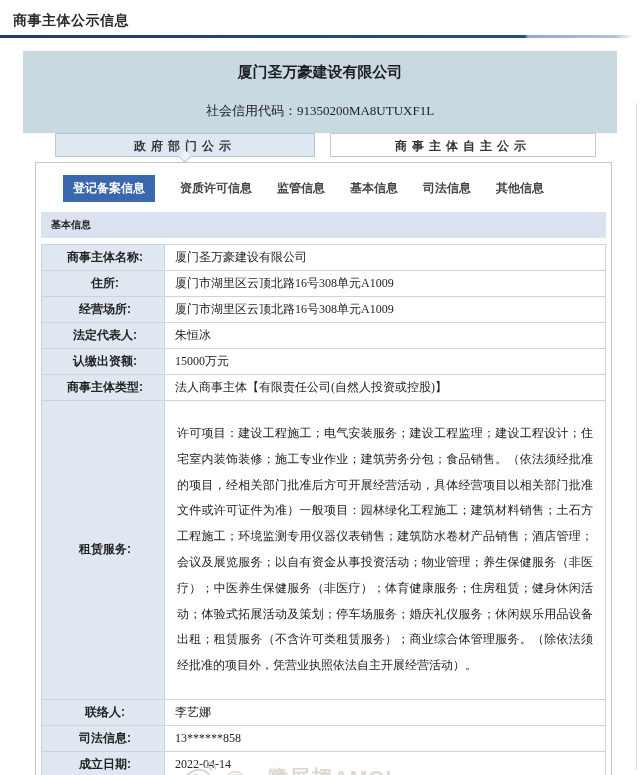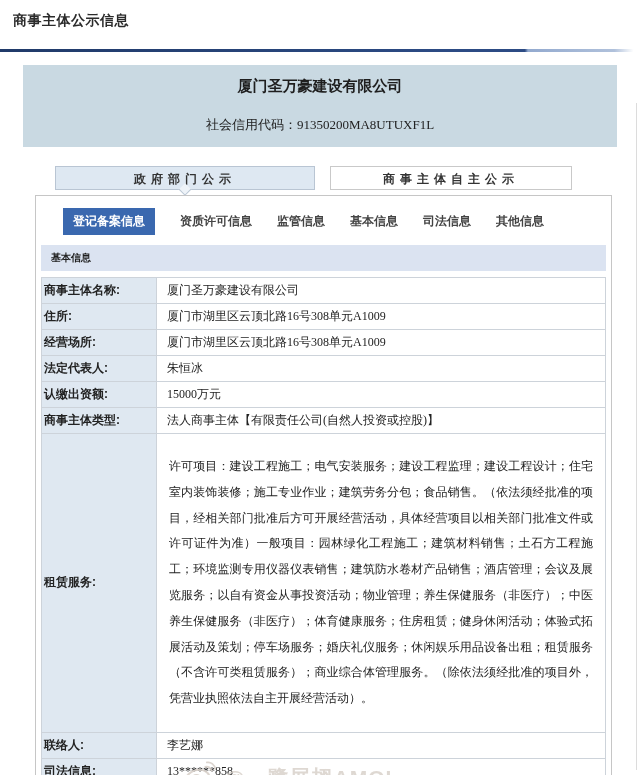--- a/index.html
+++ b/index.html
@@ -9,7 +9,7 @@
     -webkit-font-smoothing:antialiased;
   }
   
-  .page-title{padding:12px 0 19px 13px;font-size:14px;font-weight:bold;color:#2b2b2b;letter-spacing:.5px;}
+  .page-title{padding:12px 0 5px 13px;font-size:14px;font-weight:bold;color:#2b2b2b;letter-spacing:.5px;}
   .title-rule{height:3px;background:linear-gradient(90deg,#203a69 0%,#2c4b84 70%,#2c4b84 82%,#93aacf 82.5%,#b0c1db 96%,#ffffff 99%);}
   
   .banner{margin:13px 23px 0 23px;background:#c9d9e2;text-align:center;padding:12px 10px 13px;}

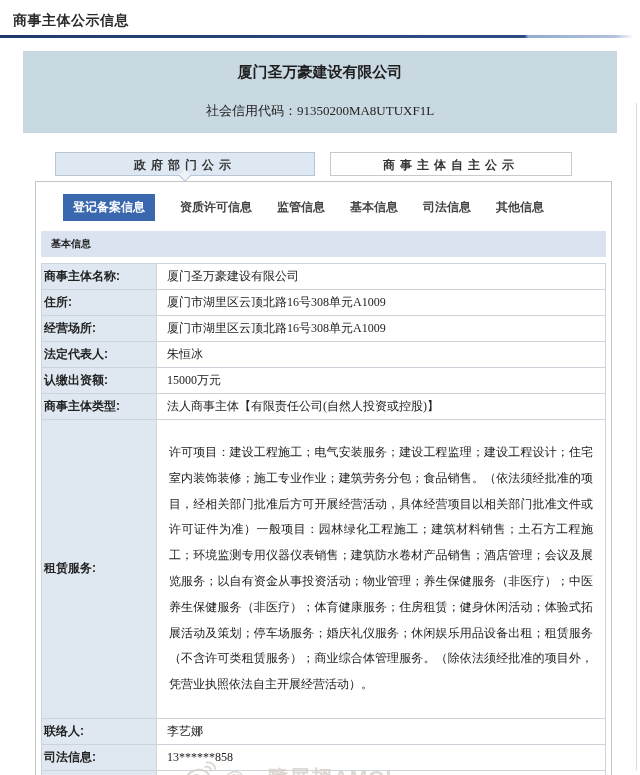--- a/index.html
+++ b/index.html
@@ -16,7 +16,7 @@
   .banner-name{font-size:15px;font-weight:bold;color:#1e1e1e;}
   .banner-code{font-size:13px;margin-top:20px;color:#222;font-family:"Liberation Serif","DejaVu Serif",serif;}
   
-  .tabs{display:flex;margin:19px 0 0 55px;}
+  .tabs{display:flex;margin:0 0 0 55px;}
   .tab{height:24px;line-height:24px;text-align:center;font-size:12px;font-weight:bold;
        letter-spacing:5px;color:#333;box-sizing:border-box;position:relative;cursor:pointer;}
   .tab.active{width:260px;background:#dee8f2;border:1px solid #b9c5d3;}

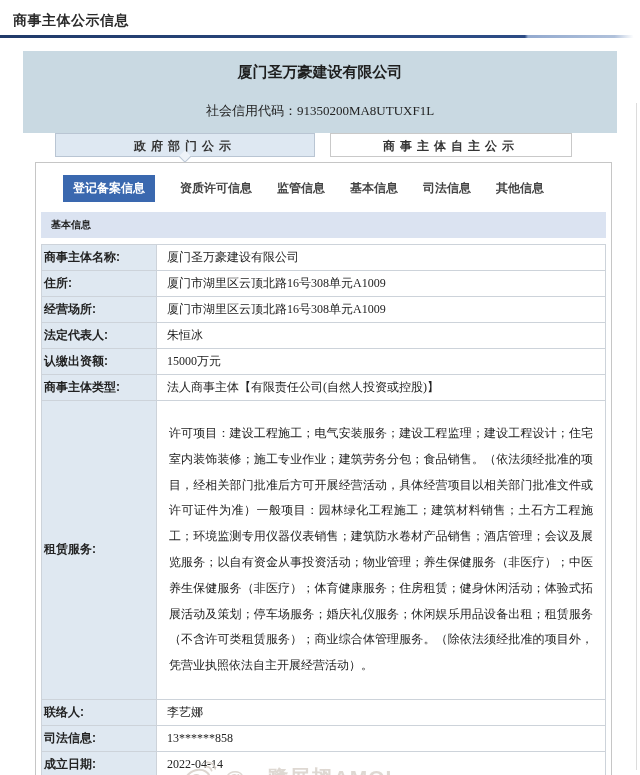--- a/index.html
+++ b/index.html
@@ -20,7 +20,7 @@
   .tab{height:24px;line-height:24px;text-align:center;font-size:12px;font-weight:bold;
        letter-spacing:5px;color:#333;box-sizing:border-box;position:relative;cursor:pointer;}
   .tab.active{width:260px;background:#dee8f2;border:1px solid #b9c5d3;}
-  .tab.inactive{width:242px;background:#ffffff;border:1px solid #c9c9c9;margin-left:15px;}
+  .tab.inactive{width:266px;background:#ffffff;border:1px solid #c9c9c9;margin-left:15px;}
   .tab.active::after{
     content:"";position:absolute;left:50%;bottom:-5px;width:8px;height:8px;
     background:#eef3f8;border-right:1px solid #b9c5d3;border-bottom:1px solid #b9c5d3;

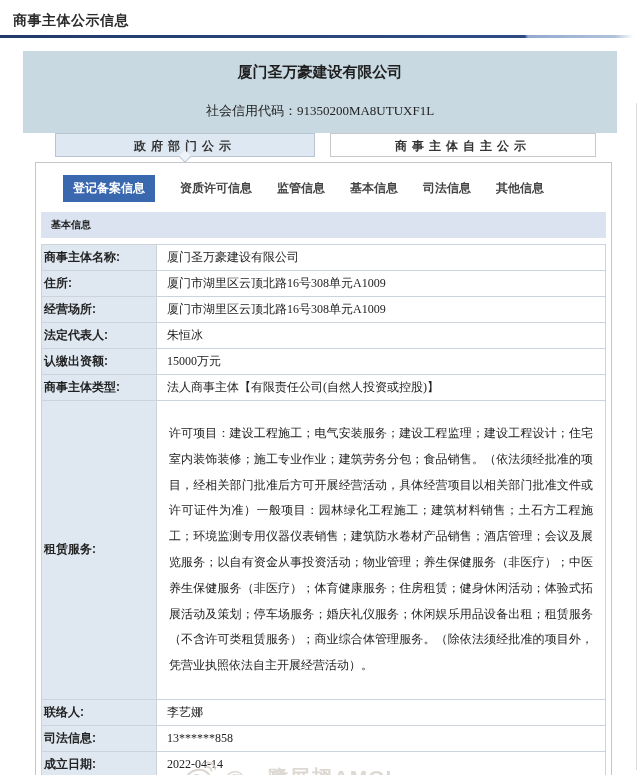--- a/index.html
+++ b/index.html
@@ -39,8 +39,8 @@
   
   table.info{width:100%;border-collapse:collapse;table-layout:fixed;}
   table.info td{border:1px solid #cdd3da;font-size:12px;vertical-align:middle;}
-  td.lbl{width:106px;background:#dfe8f1;text-align:left;font-weight:bold;color:#222;
-         padding:4px 6px 4px 2px;}
+  td.lbl{width:106px;background:#dfe8f1;text-align:center;font-weight:bold;color:#222;
+         padding:4px 6px 4px 10px;}
   td.val{padding:4px 10px;color:#222;background:#fff;
          font-family:"Liberation Serif","DejaVu Serif",serif;font-size:12.5px;}
   tr.multiline td.val{line-height:2.15;padding:20px 12px;text-align:justify;}

